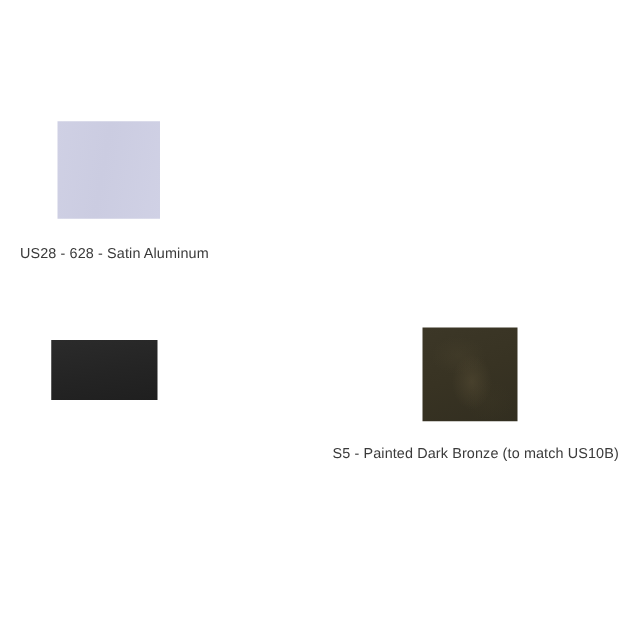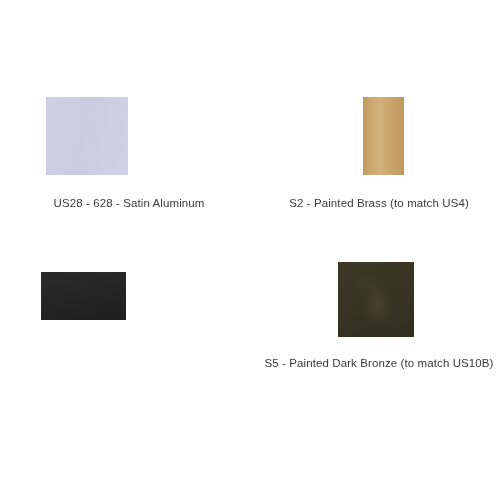--- a/index.html
+++ b/index.html
@@ -91,10 +91,10 @@
 
   .swatch-label {
     position: absolute;
-    left: 4px;
+    left: 16px;
     top: 108px;
     width: 250px;
-    text-align: center;
+    text-align: left;
     font-size: 11.5px;
     line-height: 14px;
     color: #3a3a3a;

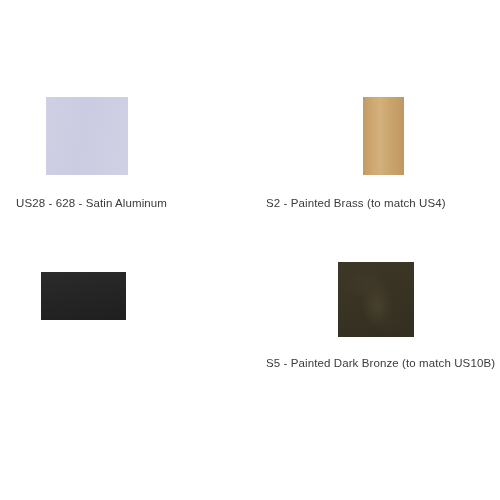--- a/index.html
+++ b/index.html
@@ -119,12 +119,6 @@
       <div class="swatch-label">US28 - 628 - Satin Aluminum</div>
     </div>
 
-    <div class="swatch-cell cell-r1c2">
-      <div class="swatch-holder">
-        <span class="swatch swatch-brass"></span>
-      </div>
-      <div class="swatch-label">S2 - Painted Brass (to match US4)</div>
-    </div>
 
     <div class="swatch-cell cell-r2c1">
       <div class="swatch-holder">

